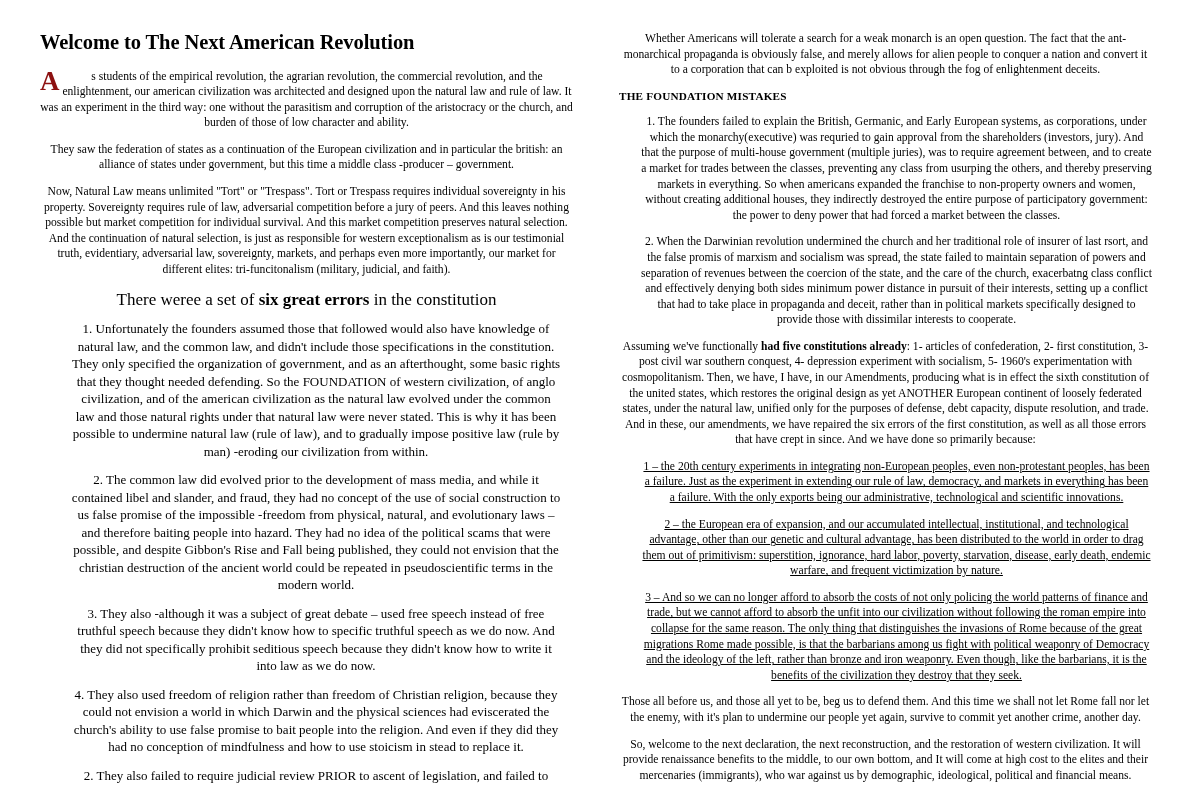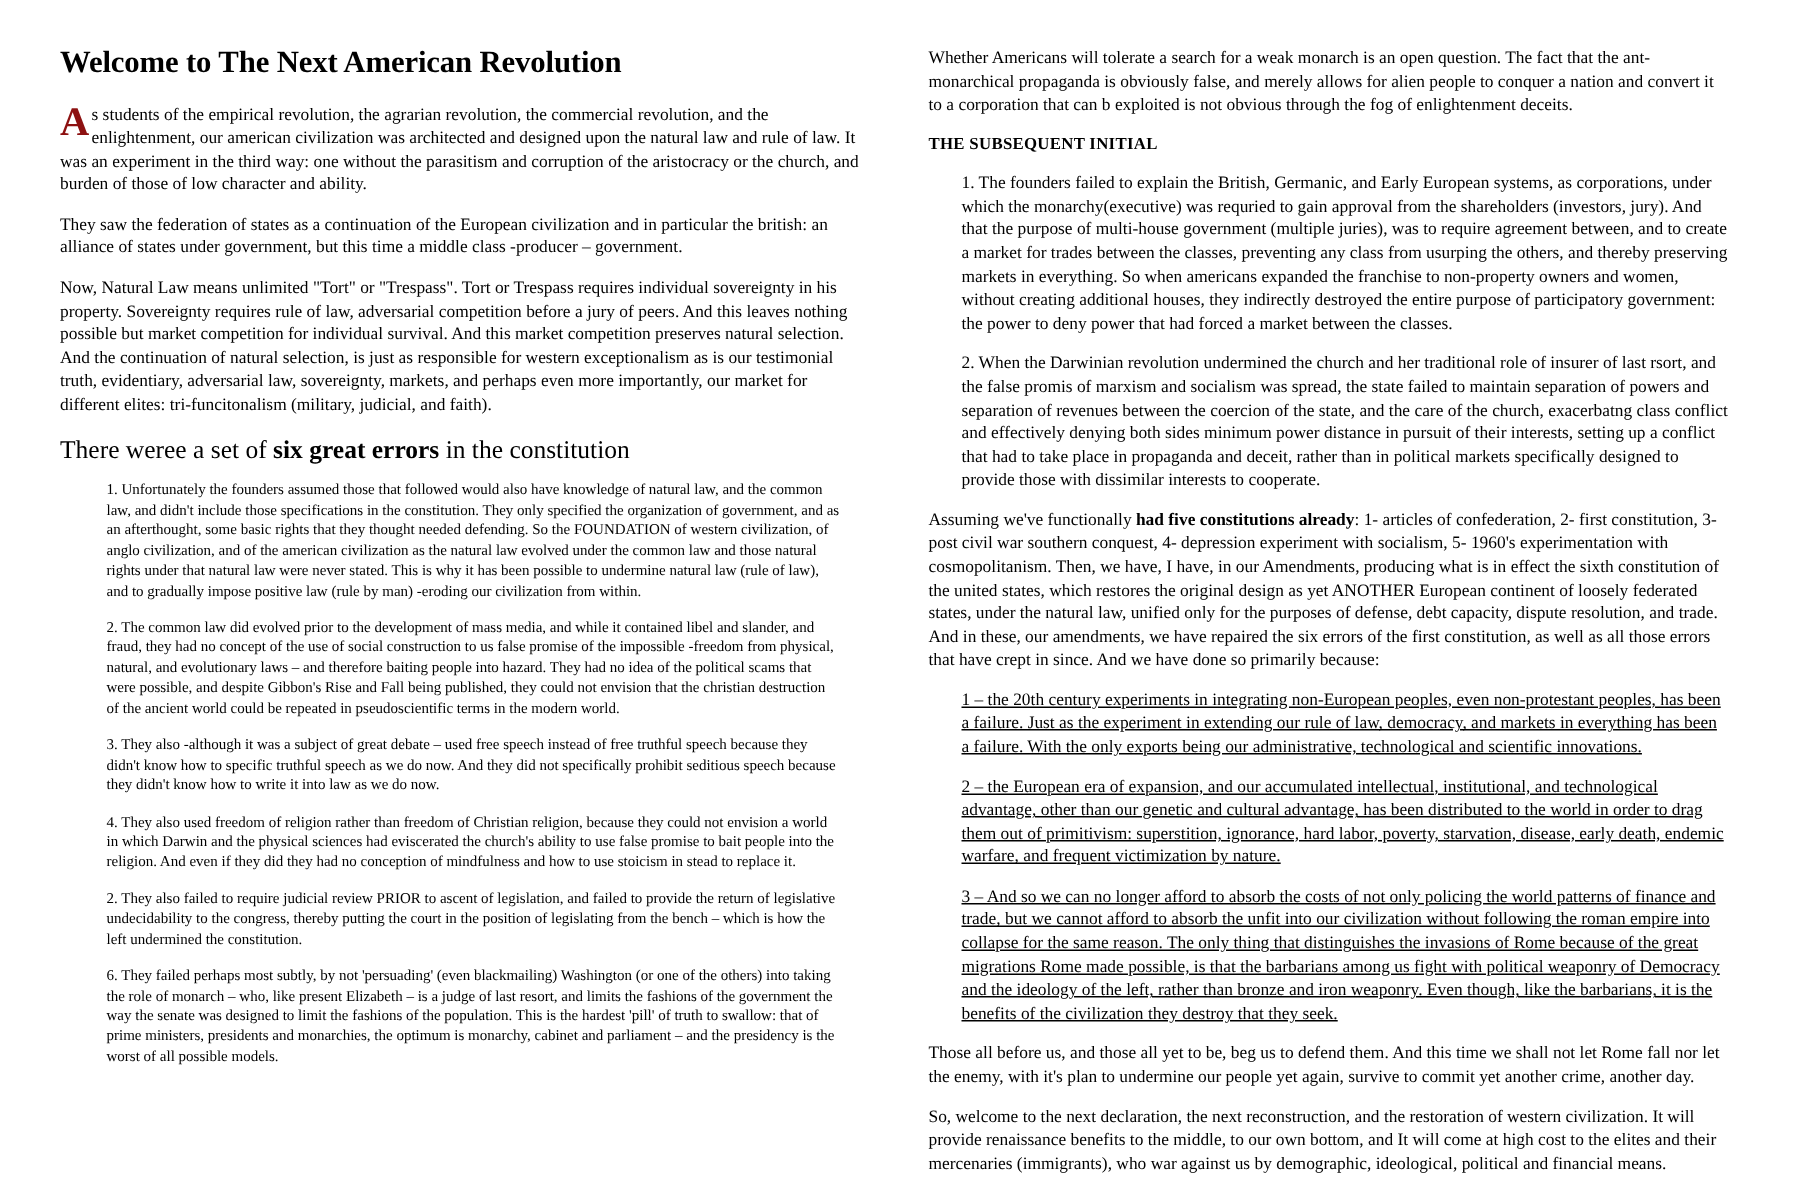--- a/index.html
+++ b/index.html
@@ -39,7 +39,7 @@
     margin: 0 0 11px 0;
     font-size: 11.6px;
     line-height: 1.345;
-    text-align: left;
+    text-align: center;
   }
   .dropcap-para {
     position: relative;

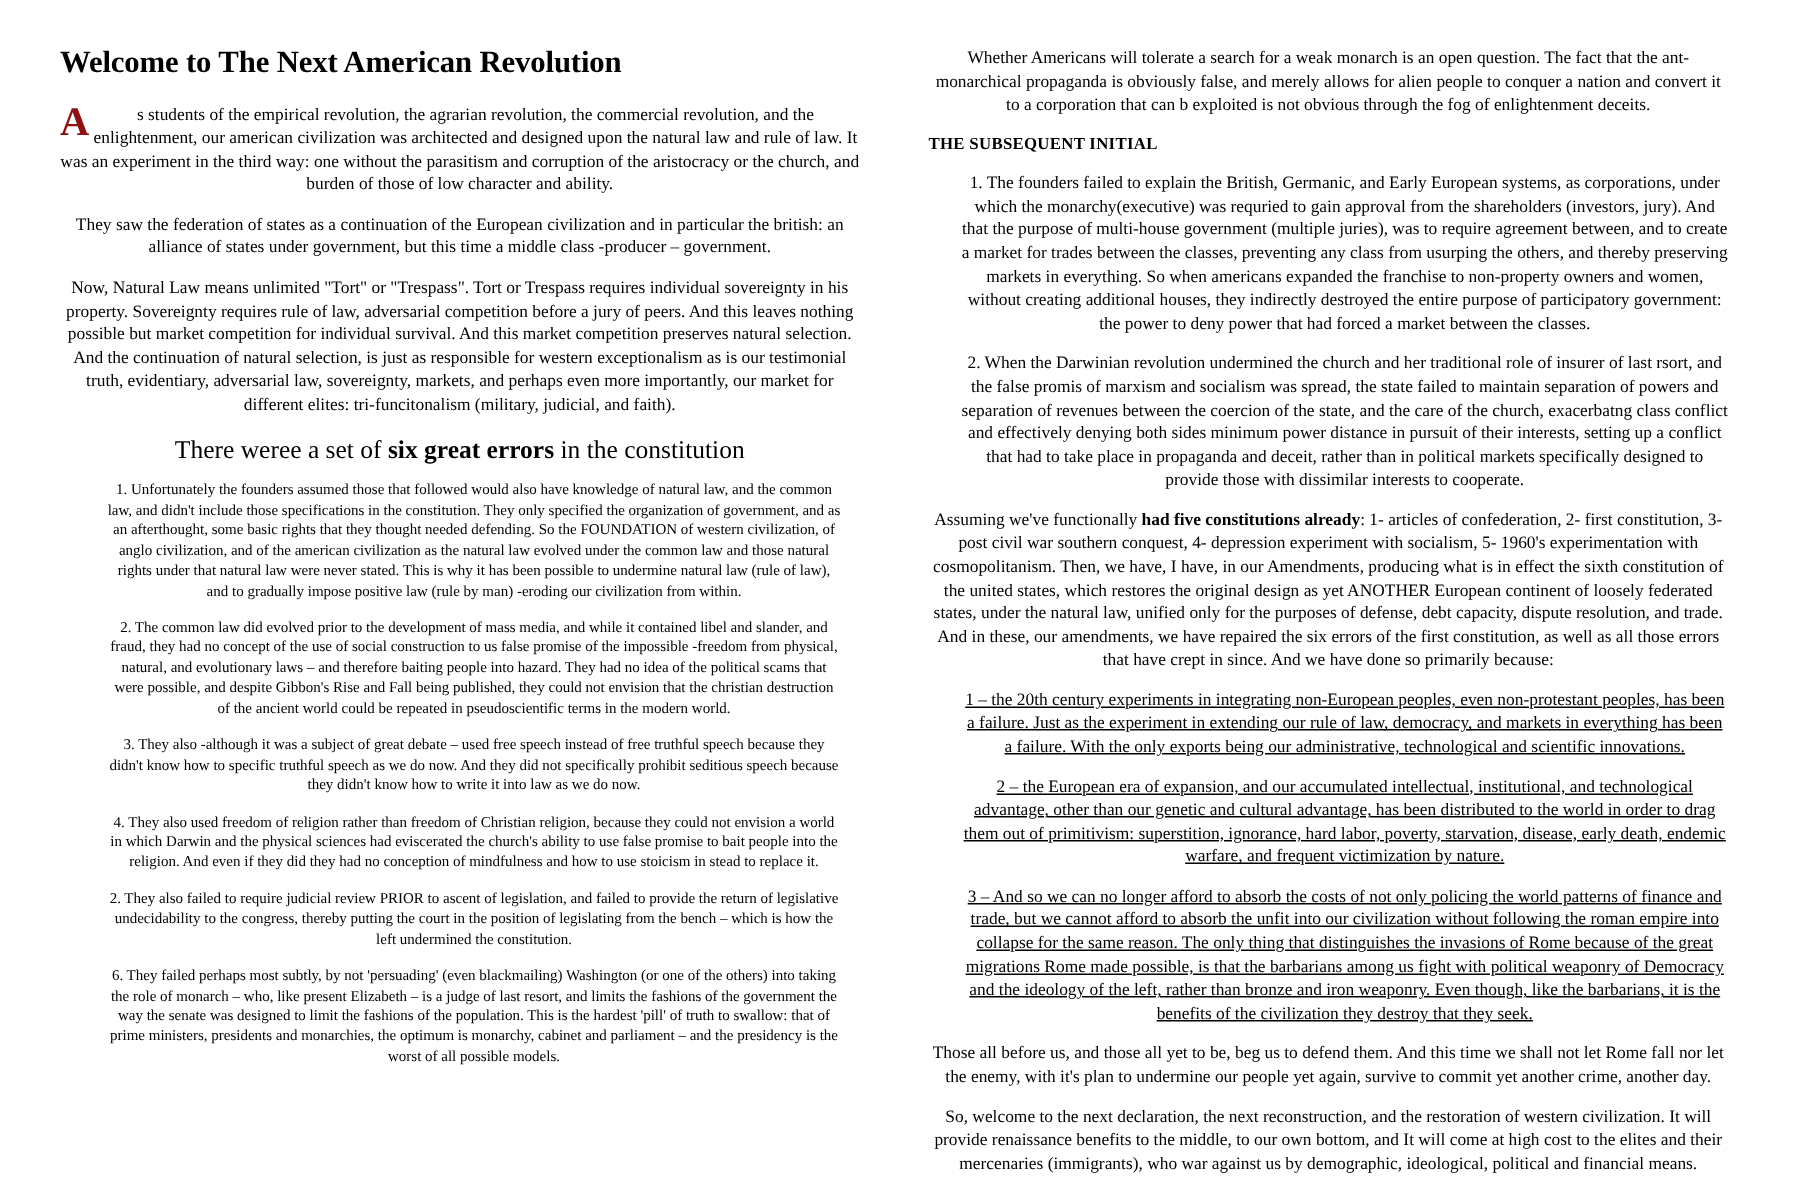--- a/index.html
+++ b/index.html
@@ -126,7 +126,7 @@
 
     <p>Whether Americans will tolerate a search for a weak monarch is an open question. The fact that the ant-monarchical propaganda is obviously false, and merely allows for alien people to conquer a nation and convert it to a corporation that can b exploited is not obvious through the fog of enlightenment deceits.</p>
 
-    <div class="section-head-caps">THE SUBSEQUENT INITIAL</div>
+    <div class="section-head-caps">THE FOUNDATION MISTAKES</div>
 
     <p class="numbered-r">1. The founders failed to explain the British, Germanic, and Early European systems, as corporations, under which the monarchy(executive) was requried to gain approval from the shareholders (investors, jury). And that the purpose of multi-house government (multiple juries), was to require agreement between, and to create a market for trades between the classes, preventing any class from usurping the others, and thereby preserving markets in everything.  So when americans expanded the franchise to non-property owners and women, without creating additional houses, they indirectly destroyed the entire purpose of participatory government: the power to deny power that had forced a market between the classes.</p>
     <p class="numbered-r">2. When the Darwinian revolution undermined the church and her traditional role of insurer of last rsort, and the false promis of marxism and socialism was spread, the state failed to maintain separation of powers and separation of revenues between the coercion of the state, and the care of the church, exacerbatng class conflict and effectively denying both sides minimum power distance in pursuit of their interests, setting up a conflict that had to take place in propaganda and deceit, rather than in political markets specifically designed to provide those with dissimilar interests to cooperate.</p>

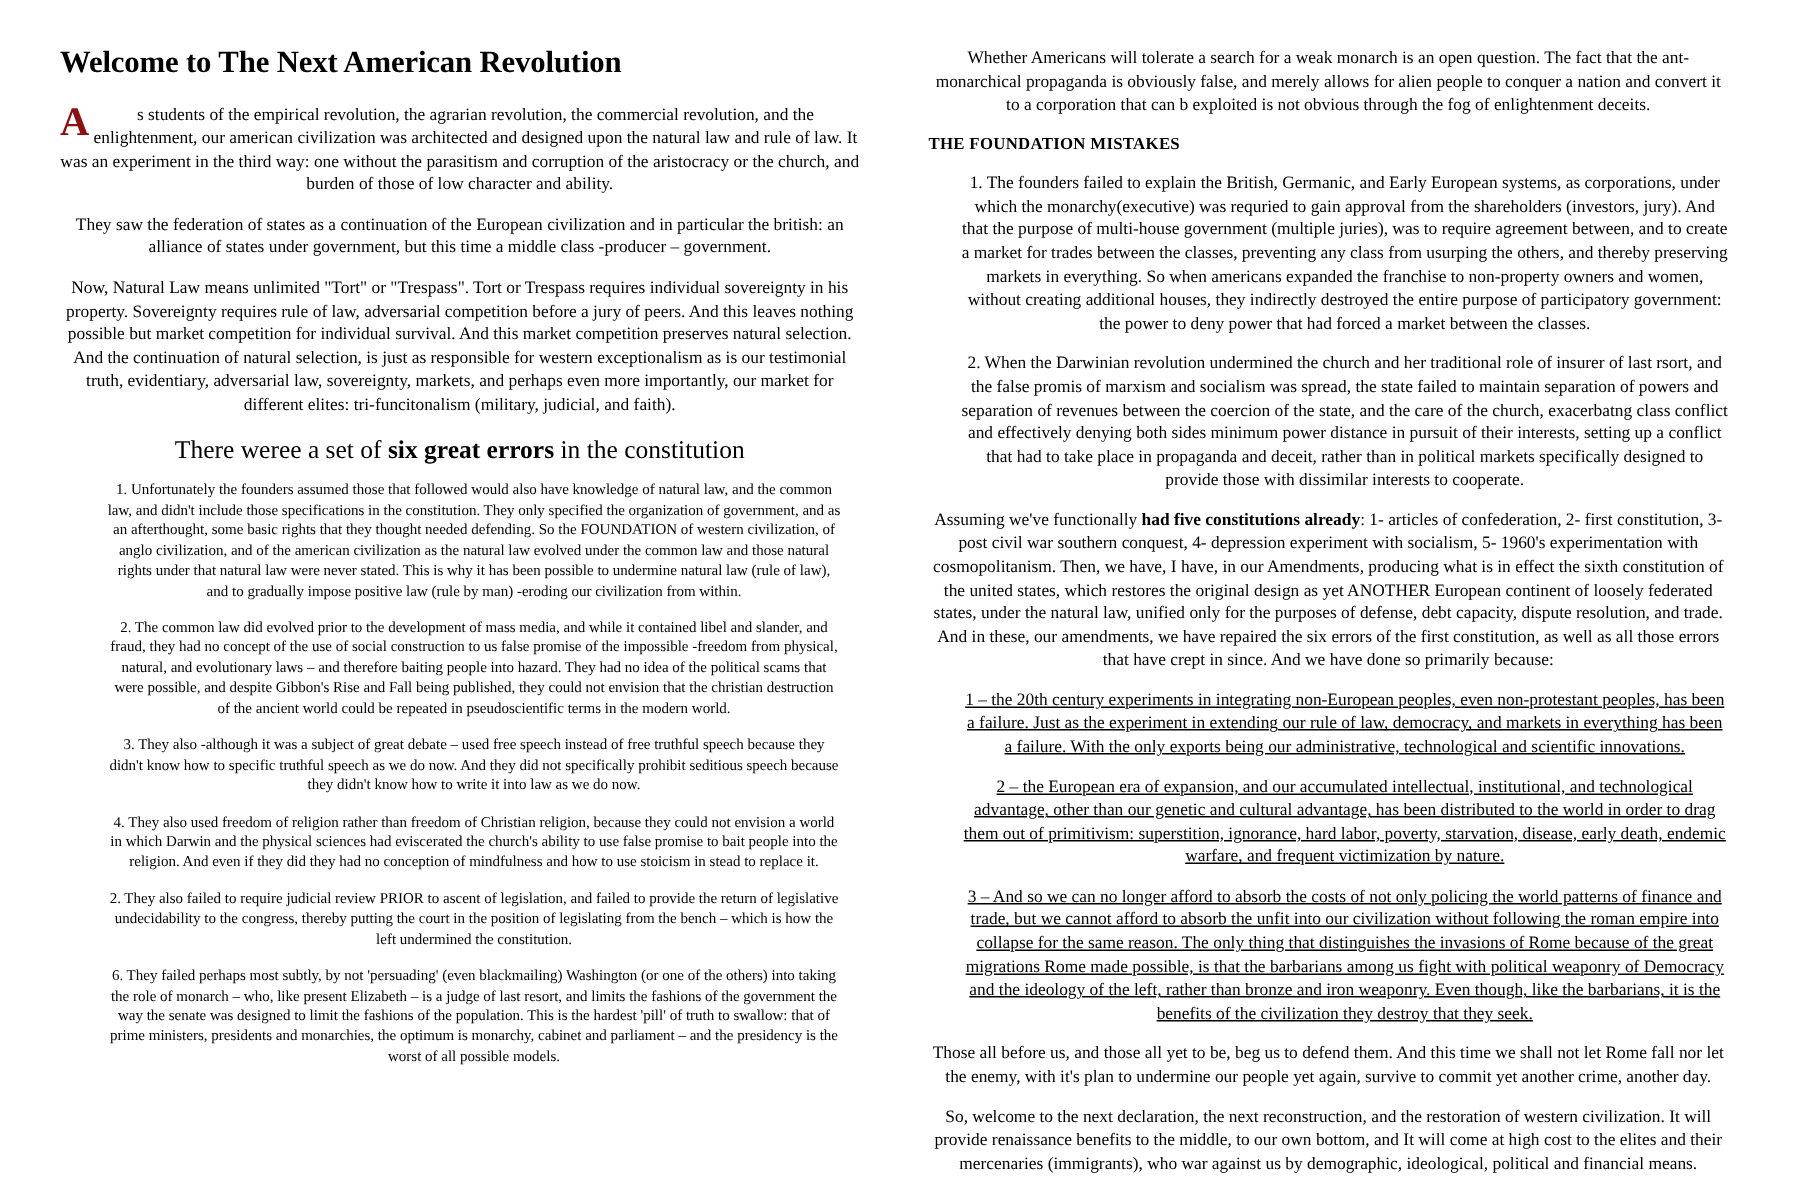--- a/index.html
+++ b/index.html
@@ -76,7 +76,7 @@
   .numbered {
     margin: 0 12px 11px 0;
     padding-left: 31px;
-    font-size: 10px;
+    font-size: 13px;
     line-height: 1.345;
   }
   .numbered-r {

